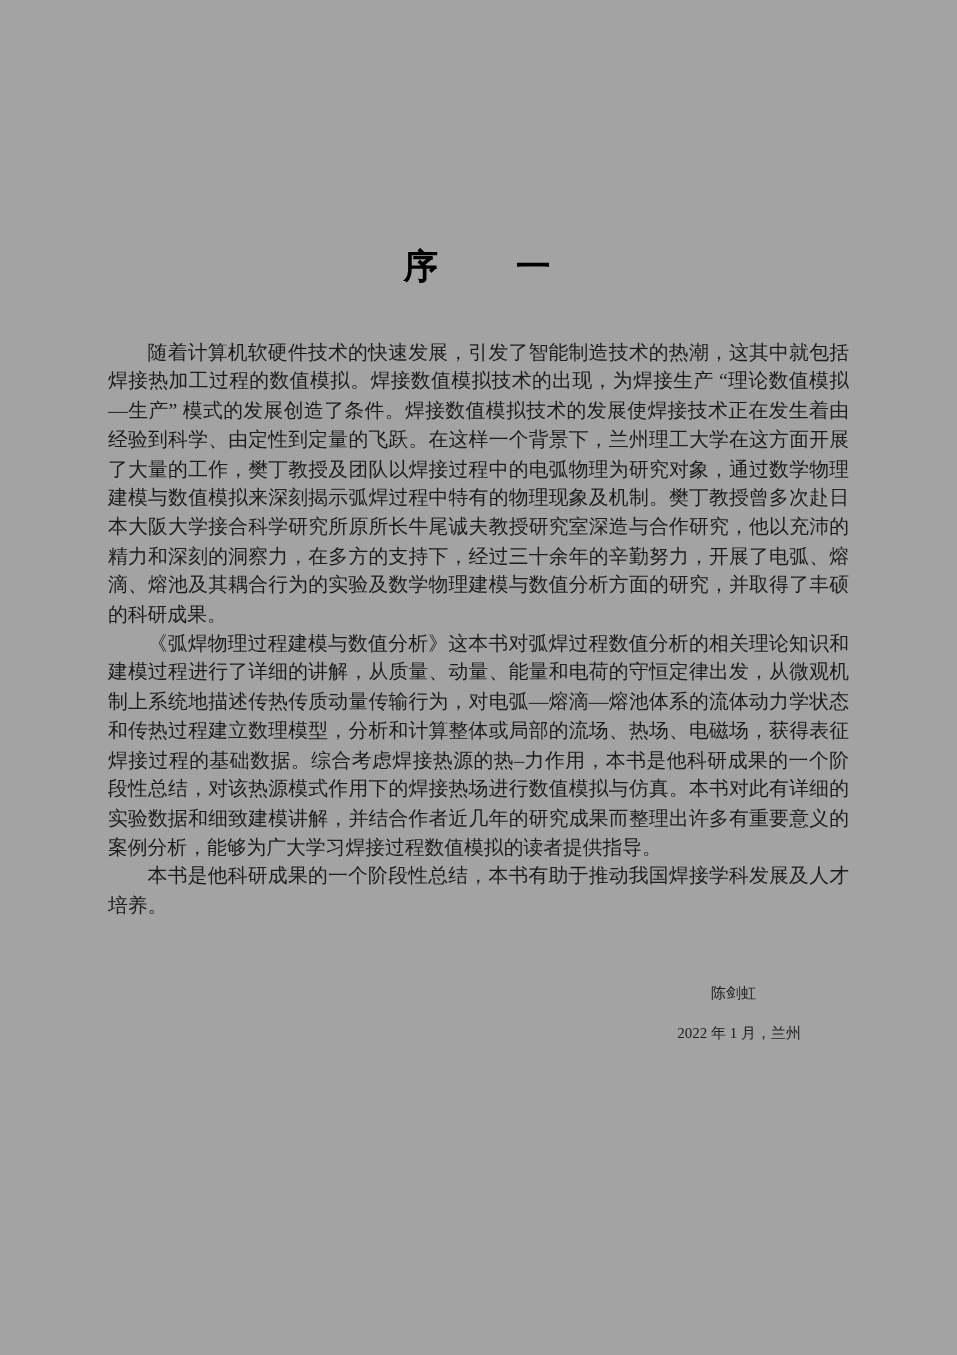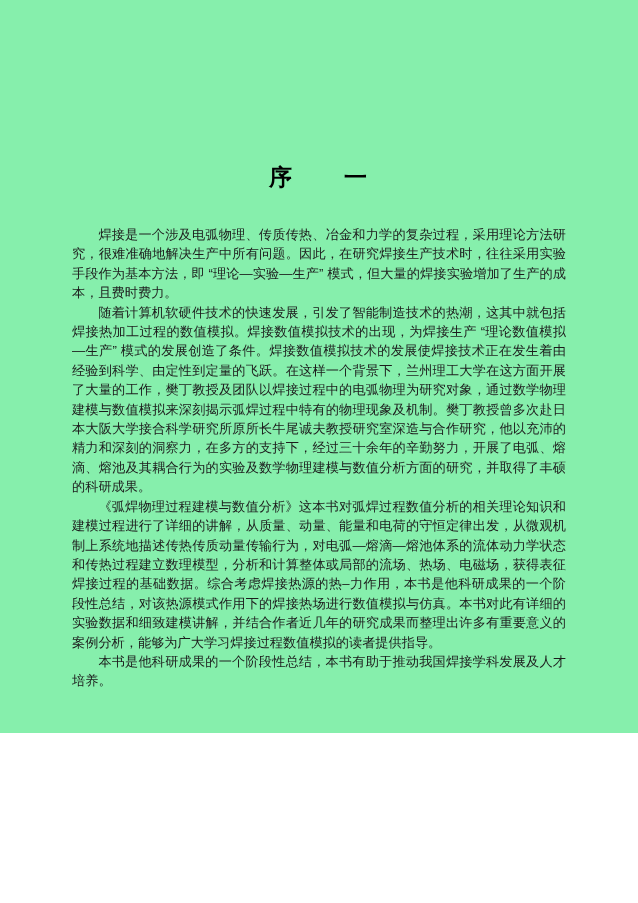--- a/index.html
+++ b/index.html
@@ -10,10 +10,10 @@
   .page {
     position: relative;
     width: 638px;
-    height: 733px;
-    background: #86efac;
+    height: 903px;
+    background: #a3a3a3;
     overflow: hidden;
-    font-family: Liberation Sans, sans-serif;
+    font-family: Liberation Serif, serif;
     color: #1a1a1a;
   }
   .content {

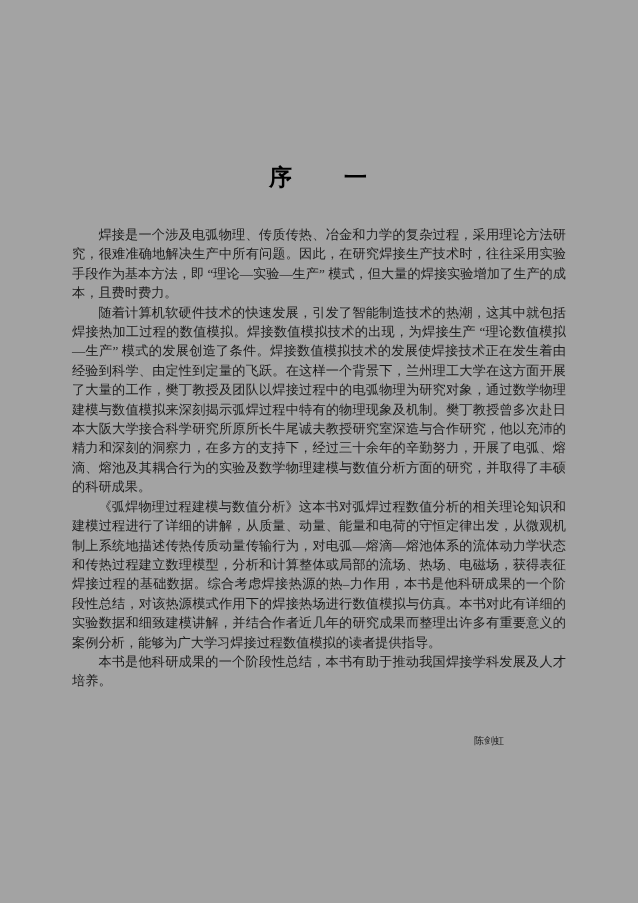--- a/index.html
+++ b/index.html
@@ -63,7 +63,6 @@
     <div class="doc-title">序　　一</div>
 
     <div class="doc-body">
-      <p>焊接是一个涉及电弧物理、传质传热、冶金和力学的复杂过程，采用理论方法研究，很难准确地解决生产中所有问题。因此，在研究焊接生产技术时，往往采用实验手段作为基本方法，即 “理论—实验—生产” 模式，但大量的焊接实验增加了生产的成本，且费时费力。</p>
       <p>随着计算机软硬件技术的快速发展，引发了智能制造技术的热潮，这其中就包括焊接热加工过程的数值模拟。焊接数值模拟技术的出现，为焊接生产 “理论数值模拟—生产” 模式的发展创造了条件。焊接数值模拟技术的发展使焊接技术正在发生着由经验到科学、由定性到定量的飞跃。在这样一个背景下，兰州理工大学在这方面开展了大量的工作，樊丁教授及团队以焊接过程中的电弧物理为研究对象，通过数学物理建模与数值模拟来深刻揭示弧焊过程中特有的物理现象及机制。樊丁教授曾多次赴日本大阪大学接合科学研究所原所长牛尾诚夫教授研究室深造与合作研究，他以充沛的精力和深刻的洞察力，在多方的支持下，经过三十余年的辛勤努力，开展了电弧、熔滴、熔池及其耦合行为的实验及数学物理建模与数值分析方面的研究，并取得了丰硕的科研成果。</p>
       <p>《弧焊物理过程建模与数值分析》这本书对弧焊过程数值分析的相关理论知识和建模过程进行了详细的讲解，从质量、动量、能量和电荷的守恒定律出发，从微观机制上系统地描述传热传质动量传输行为，对电弧—熔滴—熔池体系的流体动力学状态和传热过程建立数理模型，分析和计算整体或局部的流场、热场、电磁场，获得表征焊接过程的基础数据。综合考虑焊接热源的热–力作用，本书是他科研成果的一个阶段性总结，对该热源模式作用下的焊接热场进行数值模拟与仿真。本书对此有详细的实验数据和细致建模讲解，并结合作者近几年的研究成果而整理出许多有重要意义的案例分析，能够为广大学习焊接过程数值模拟的读者提供指导。</p>
       <p>本书是他科研成果的一个阶段性总结，本书有助于推动我国焊接学科发展及人才培养。</p>

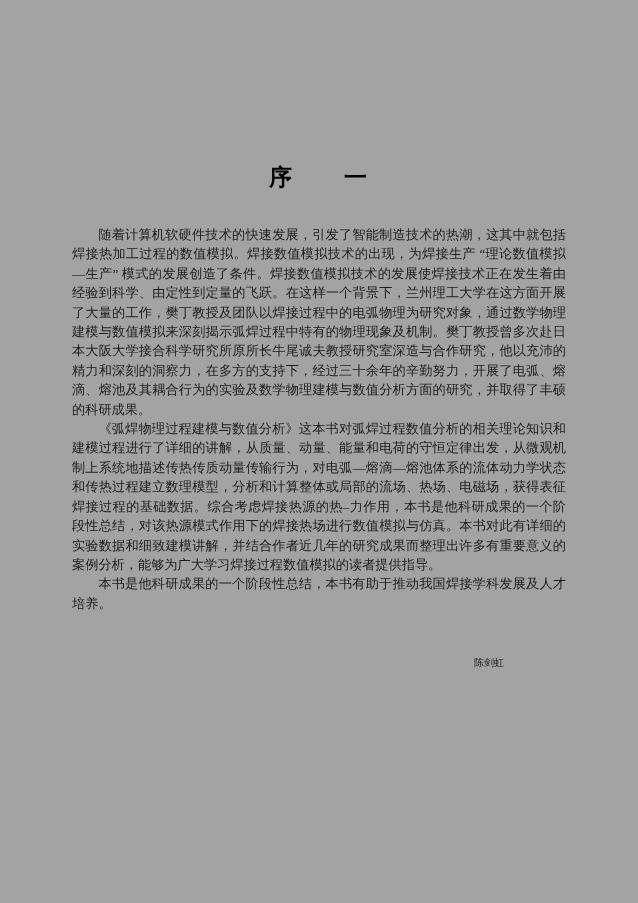--- a/index.html
+++ b/index.html
@@ -70,6 +70,7 @@
 
     <div class="signature-block">
       <div class="signature-name">陈剑虹</div>
+      <div class="signature-date">2022 年 1 月，兰州</div>
     </div>
 
   </div>

